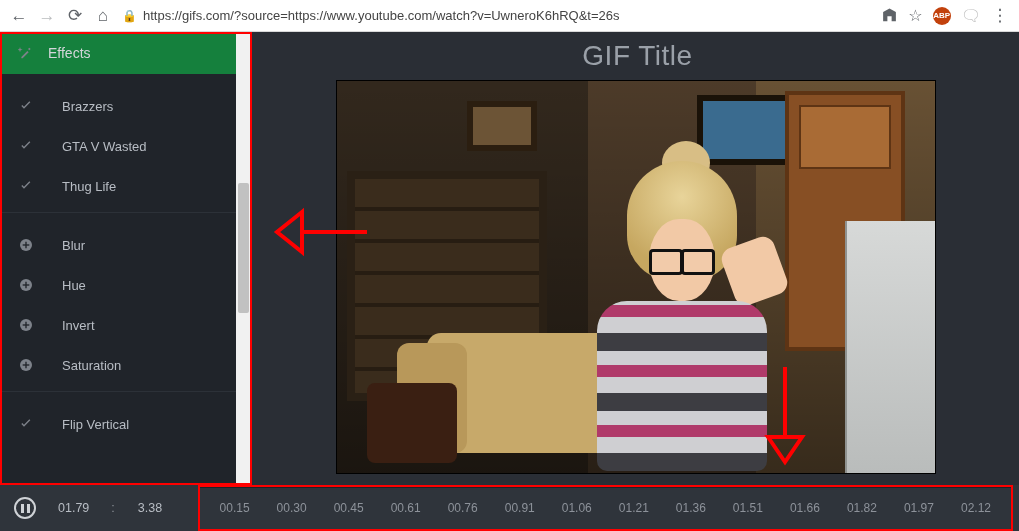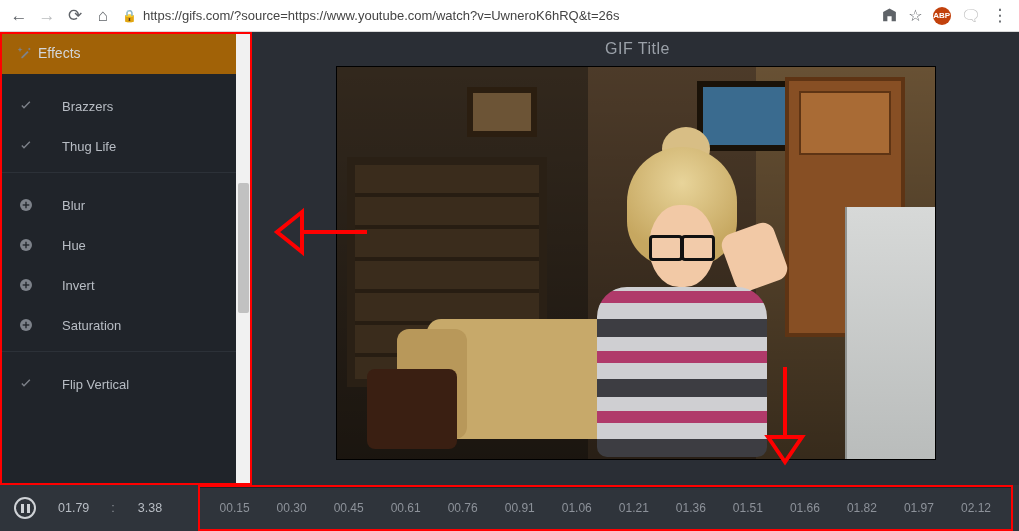--- a/index.html
+++ b/index.html
@@ -28,7 +28,7 @@
   .sidebar-scroll::before { content:""; position:absolute; top:0; left:0; right:0; height:14px; background:#f1f1f1;}
   .sidebar-scroll .thumb { position:absolute; top:150px; left:2px; right:2px; height:130px; background:#c1c1c1; border-radius:2px; }
   .sidebar { width:237px; height:100%; color:#b8bdc4; font-size:13px; }
-  .side-header { height:42px; background:#a16207; display:flex; align-items:center; gap:4px; padding:0 18px; color:#d3d6da; font-size:14px; }
+  .side-header { height:42px; background:#15803d; display:flex; align-items:center; gap:14px; padding:0 18px; color:#d3d6da; font-size:14px; }
   .side-item { height:40px; display:flex; align-items:center; gap:28px; padding:0 18px; cursor:pointer; }
   .side-sep { height:1px; background:#2c3138; margin:6px 0; }
   .ico { width:16px; height:16px; display:flex; align-items:center; justify-content:center; color:#7d828a; }

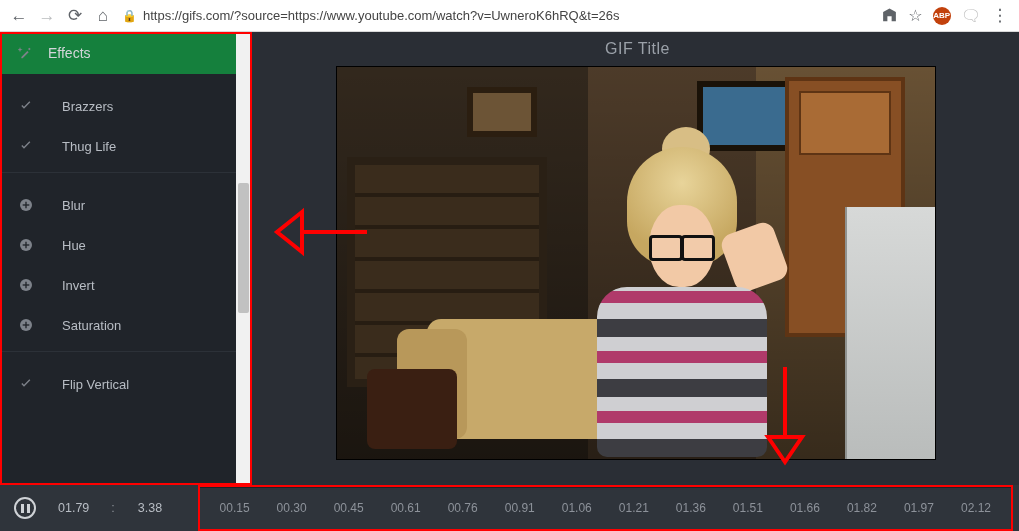--- a/index.html
+++ b/index.html
@@ -36,7 +36,7 @@
 
   
   .preview { flex:1; display:flex; flex-direction:column; align-items:center; position:relative; }
-  .gif-title { color:#9aa0a8; font-size:16px; font-weight:300; margin:8px 0 8px 4px; letter-spacing:.5px; font-family:"Segoe UI",Arial,sans-serif;}
+  .gif-title { color:#9aa0a8; font-size:28px; font-weight:300; margin:8px 0 8px 4px; letter-spacing:.5px; font-family:"Segoe UI",Arial,sans-serif;}
   .frame { width:600px; height:394px; position:relative; background:#3a2f25; border:1px solid #000; overflow:hidden; }
 
   

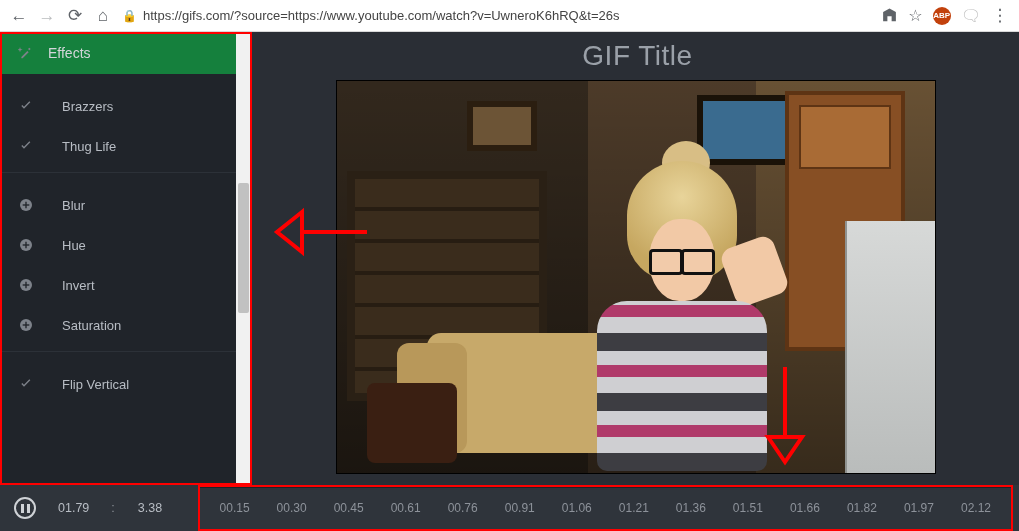--- a/index.html
+++ b/index.html
@@ -133,6 +133,14 @@
                 <path d="M9 16l-4-4 1.5-1.5L9 13l8-8L18.5 6.5z"></path>
               </svg>
             </span>
+          <span>GTA V Wasted</span>
+        </div>
+        <div class="side-item">
+          <span class="ico">
+              <svg viewBox="0 0 24 24">
+                <path d="M9 16l-4-4 1.5-1.5L9 13l8-8L18.5 6.5z"></path>
+              </svg>
+            </span>
           <span>Thug Life</span>
         </div>
 

